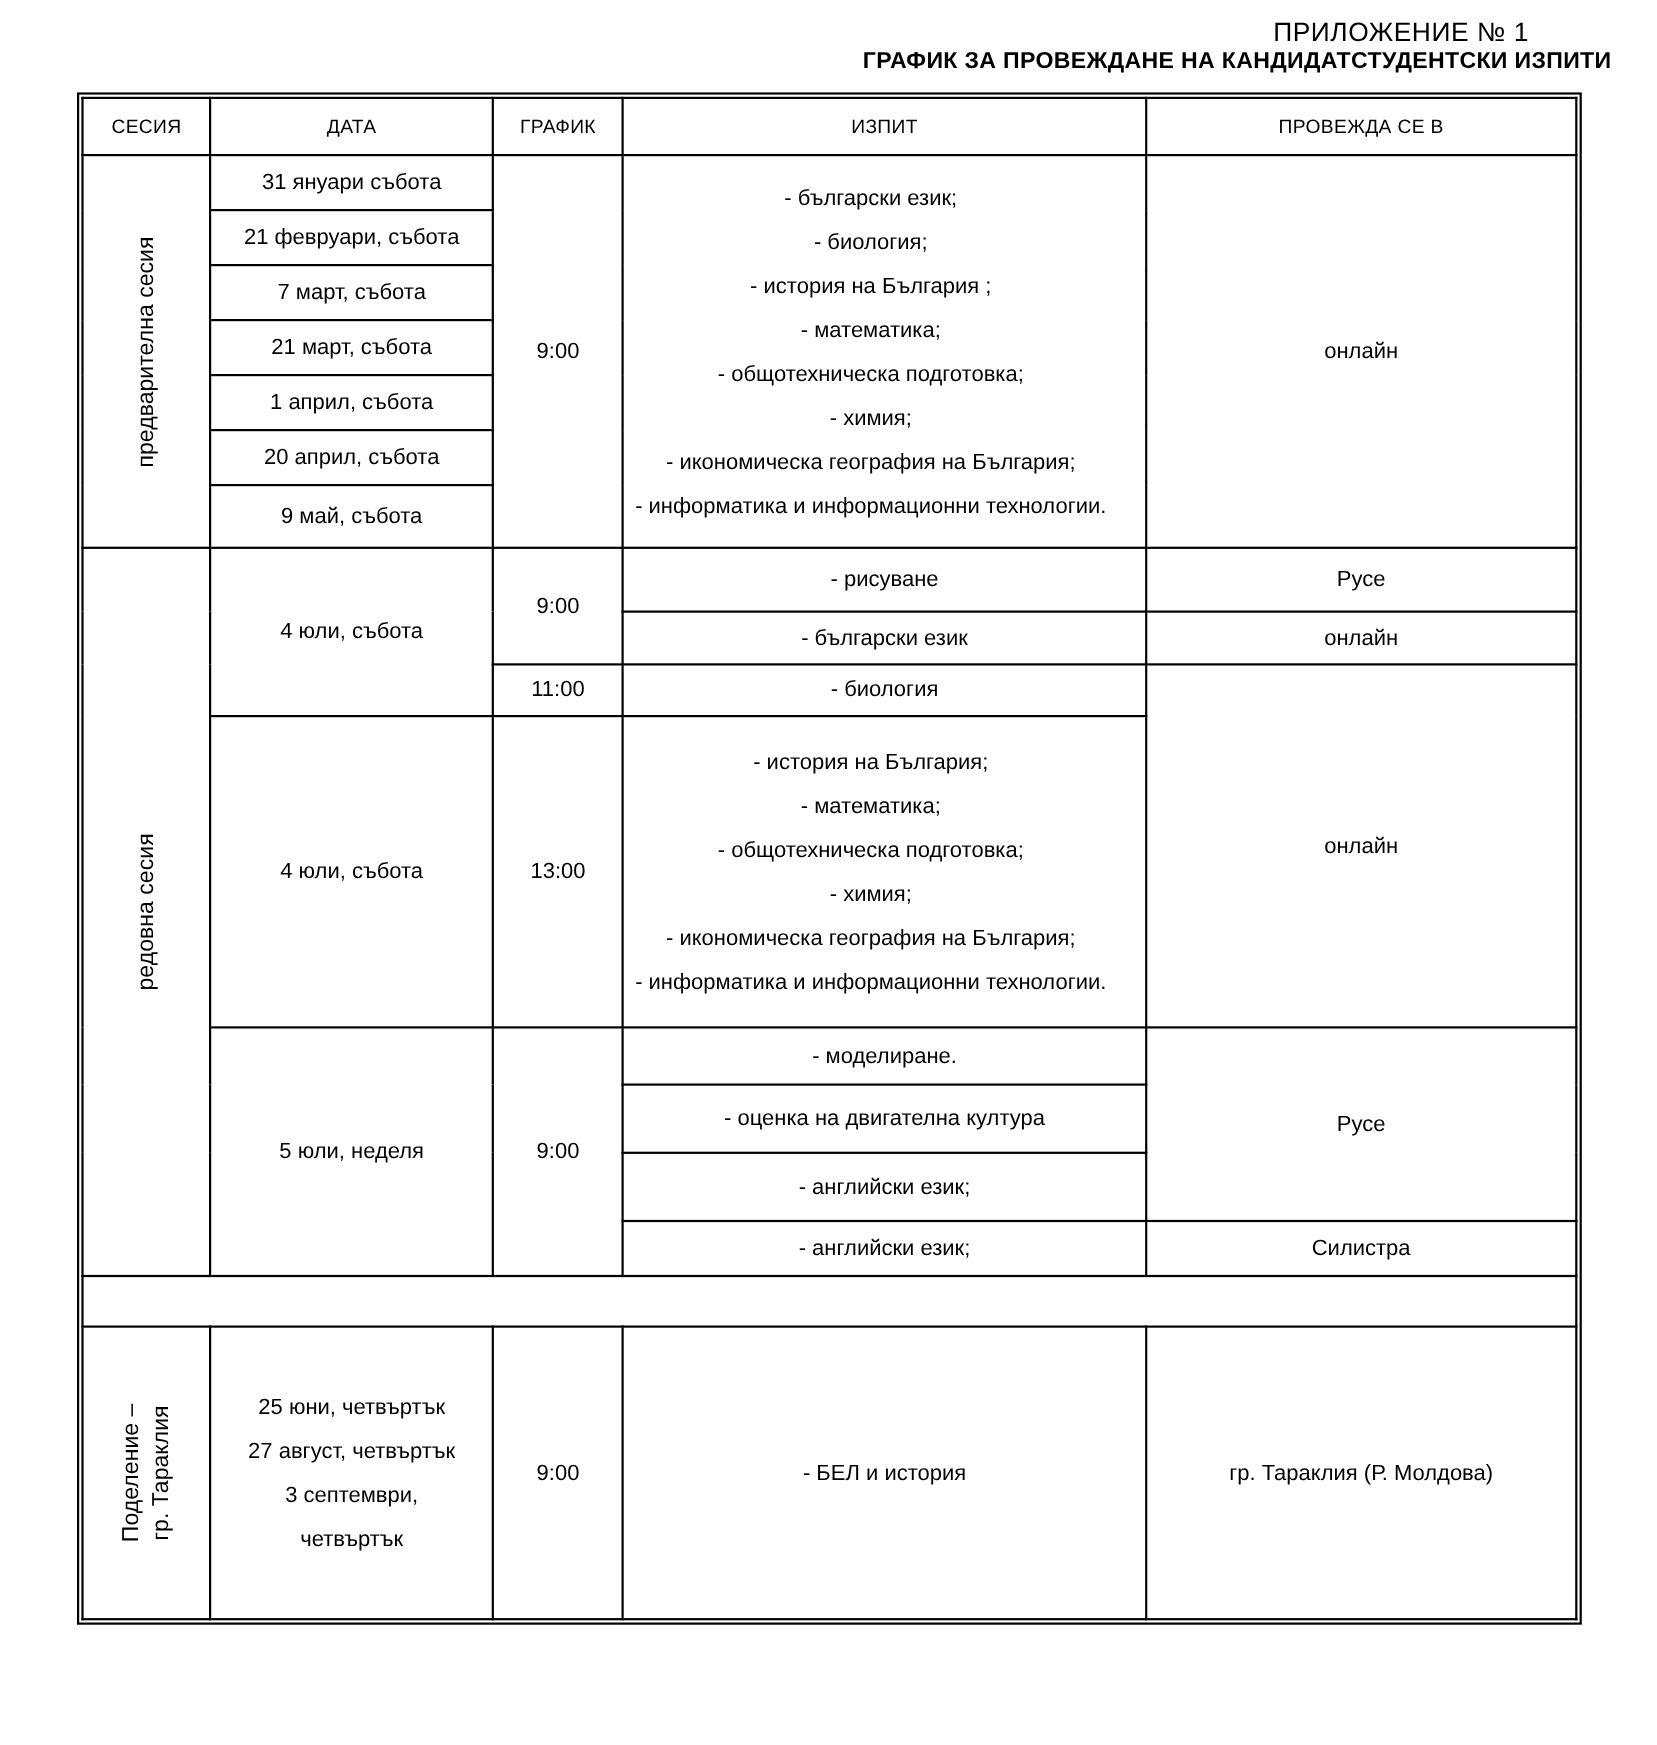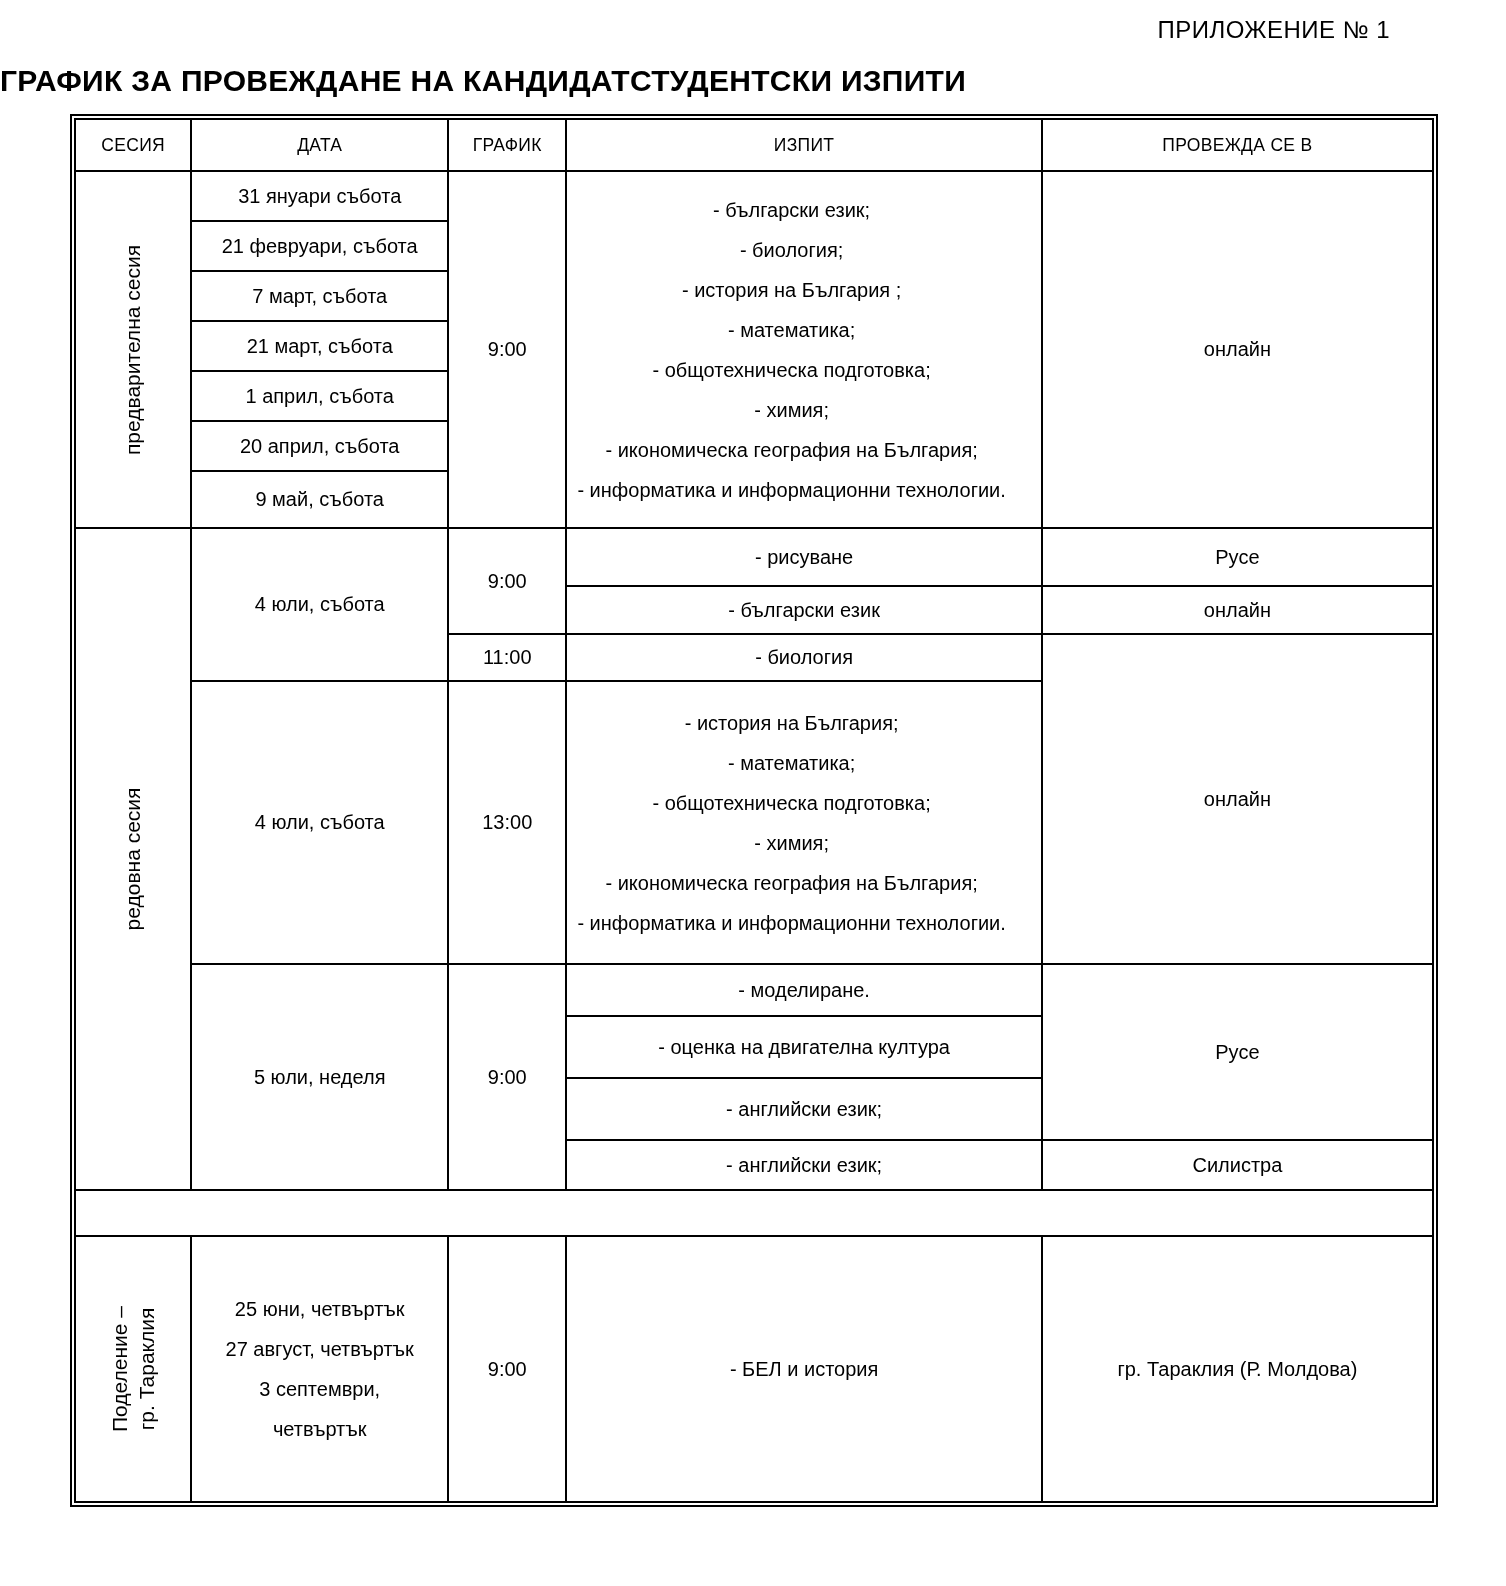--- a/index.html
+++ b/index.html
@@ -22,7 +22,6 @@
     text-align: right;
     font-size: 24px;
     letter-spacing: 0.5px;
-    margin-bottom: 20px;
   }
   .doc-title {
     width: 1440px;

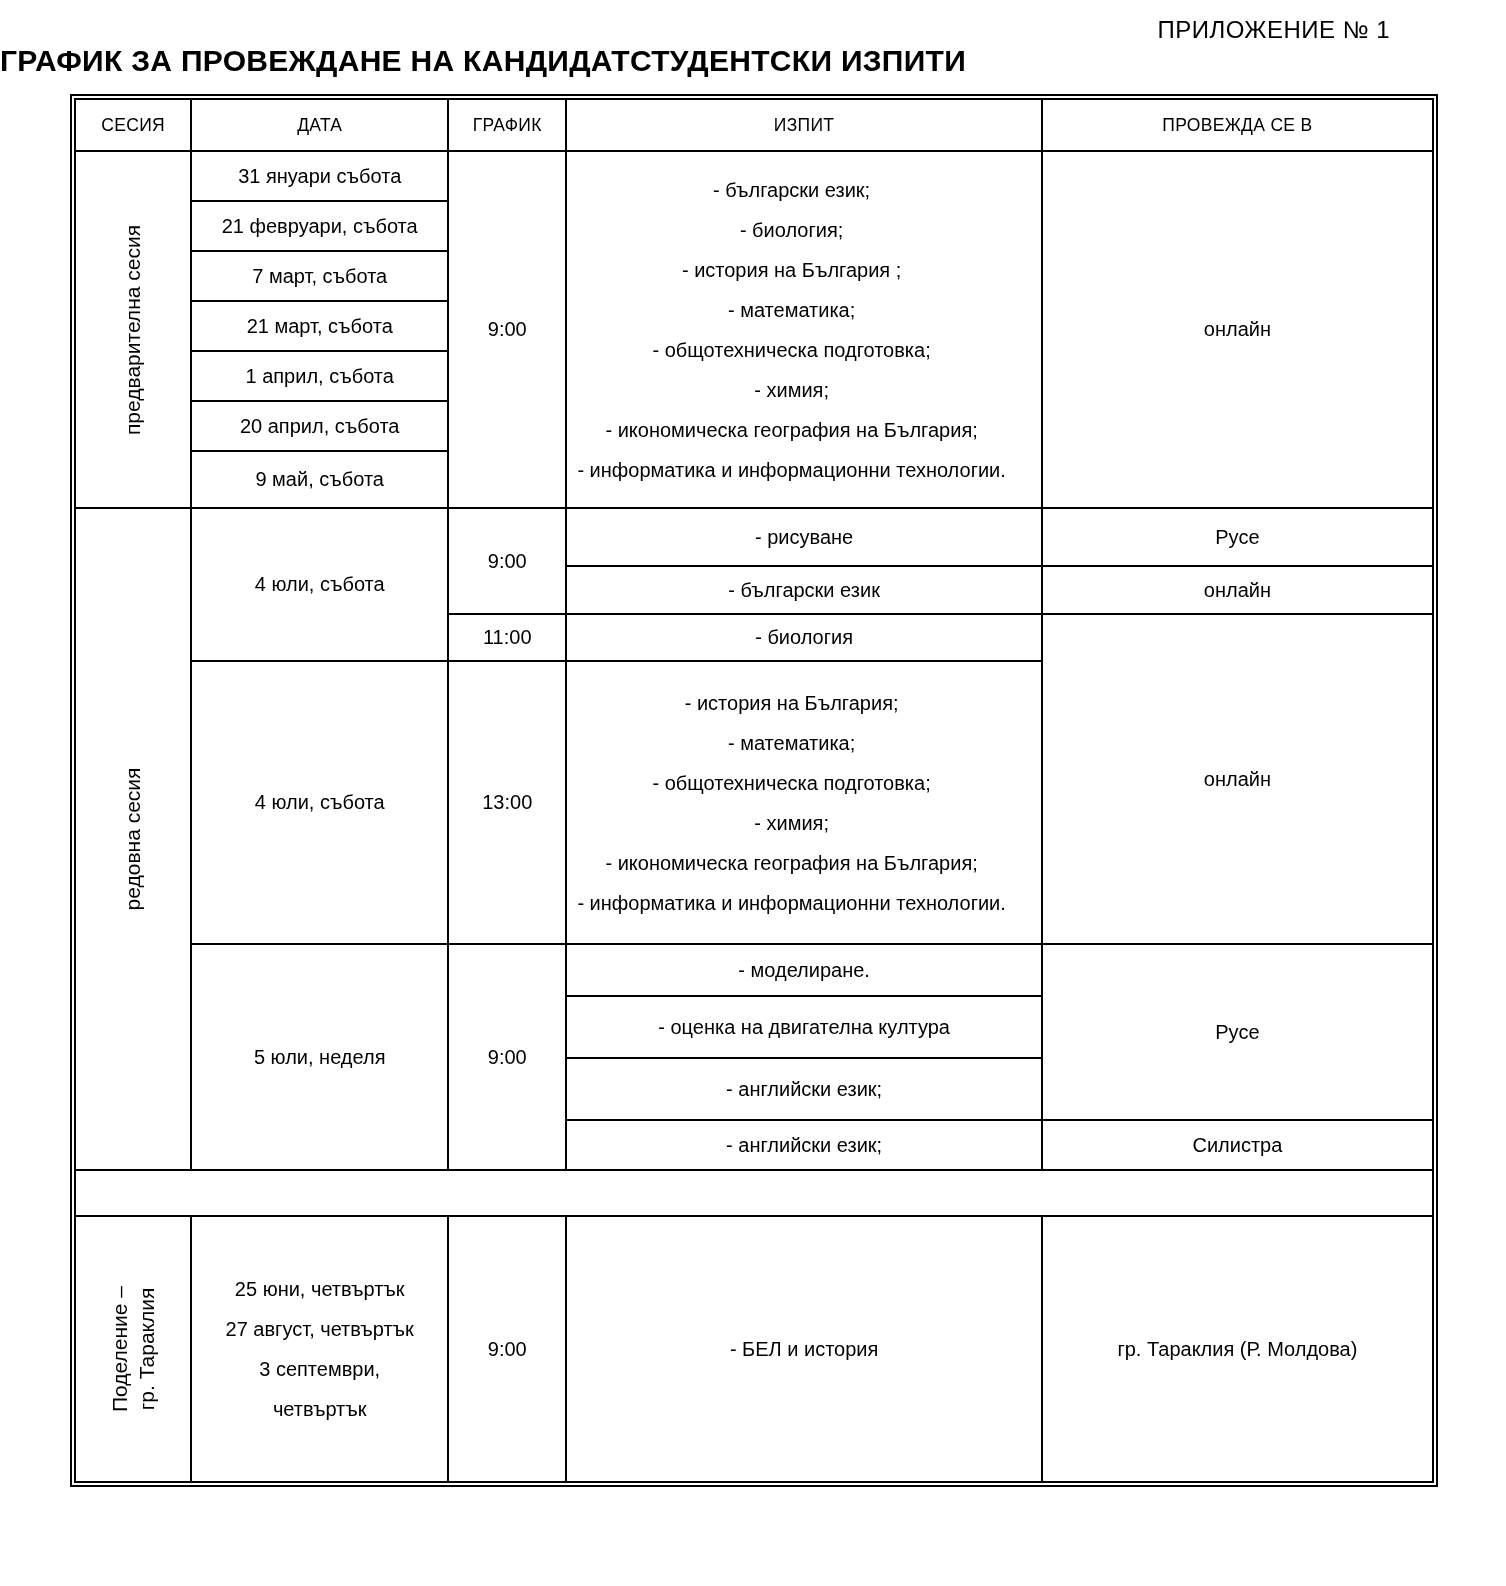--- a/index.html
+++ b/index.html
@@ -25,11 +25,12 @@
   }
   .doc-title {
     width: 1440px;
-    text-align: left;
-    font-size: 30px;
+    text-align: right;
+    font-size: 21px;
     font-weight: bold;
     margin-bottom: 16px;
     letter-spacing: 0.3px;
+    padding-left: 25px;
   }
   .table-outer {
     margin-left: 70px;

